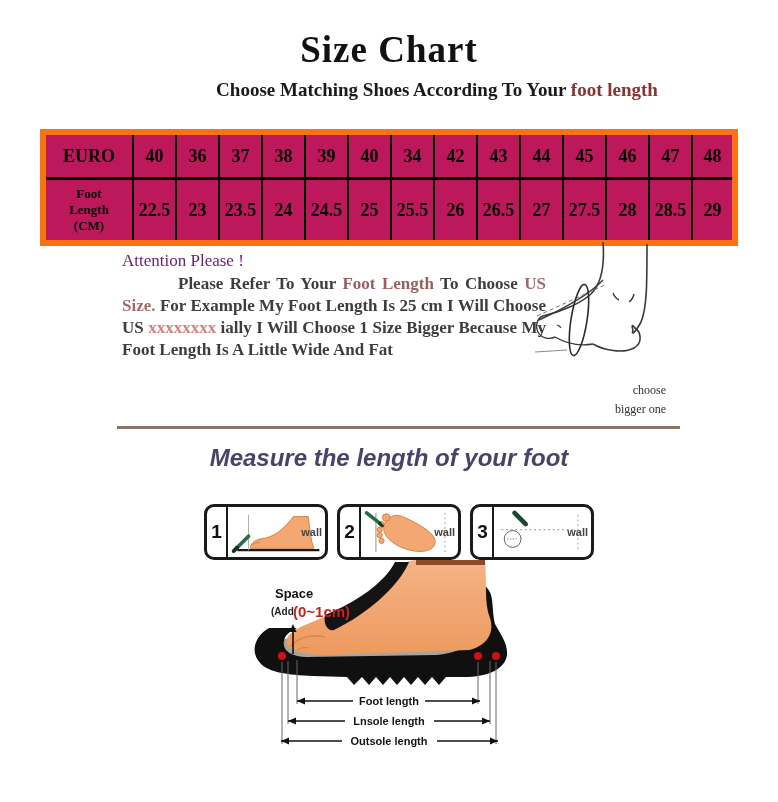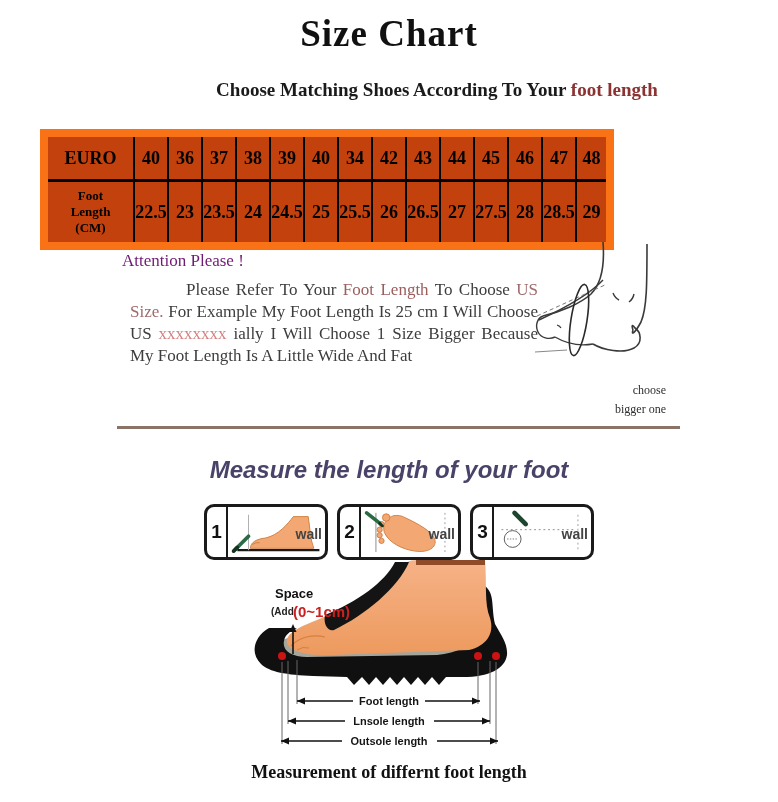--- a/index.html
+++ b/index.html
@@ -6,7 +6,7 @@
   .canvas{position:relative;width:778px;height:802px;background:#ffffff;
           font-family:"Liberation Serif",serif;overflow:hidden;}
 
-  .title{position:absolute;top:12px;left:0;width:100%;text-align:center;
+  .title{position:absolute;top:28px;left:0;width:100%;text-align:center;
          font-size:37px;font-weight:bold;color:#111;letter-spacing:1px;}
   .subtitle{position:absolute;top:79px;left:0;width:100%;text-align:center;
             font-size:19px;font-weight:bold;color:#1a1a1a;padding-left:48px;}

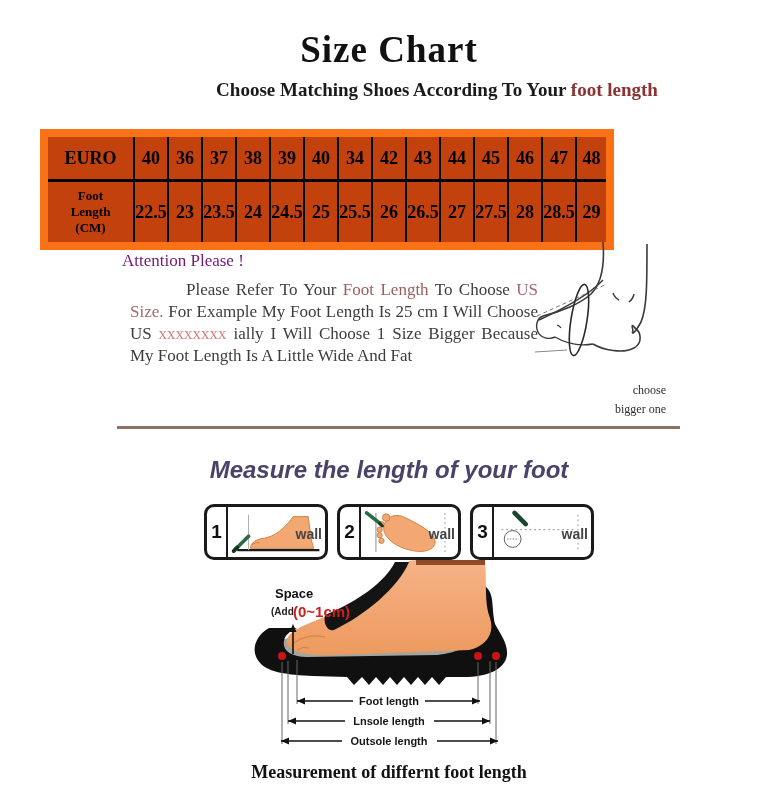--- a/index.html
+++ b/index.html
@@ -12,8 +12,8 @@
             font-size:19px;font-weight:bold;color:#1a1a1a;padding-left:48px;}
   .subtitle .hl{color:#8b3232;}
 
-  table.size-table{position:absolute;left:40px;top:129px;width:574px;
-       border-collapse:collapse;table-layout:fixed;border:8px solid #f97316;background:#c2410c;}
+  table.size-table{position:absolute;left:40px;top:129px;width:698px;
+       border-collapse:collapse;table-layout:fixed;border:6px solid #f97316;background:#be185d;}
   table.size-table td{border:2px solid #000;text-align:center;font-weight:bold;
        font-size:18px;color:#000;padding:0;}
   table.size-table tr.r1 td{height:42px;border-bottom-width:3px;}

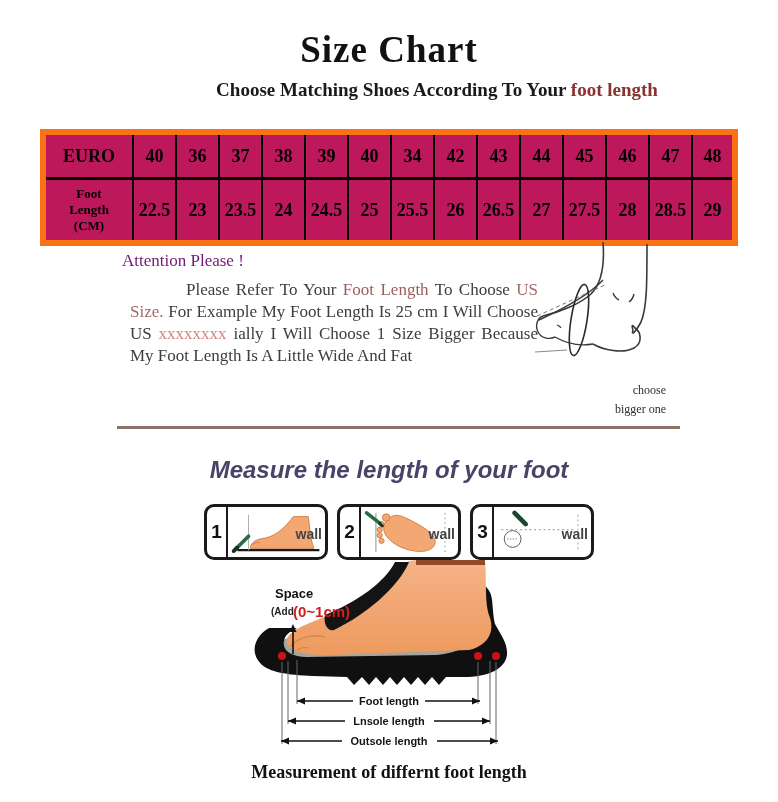--- a/index.html
+++ b/index.html
@@ -22,7 +22,7 @@
 
   .attention{position:absolute;left:122px;top:251px;width:424px;font-size:17px;color:#3d3d3d;}
   .att-head{color:#701a75;margin-bottom:2px;}
-  .att-body{margin:8px;text-align:justify;text-indent:56px;line-height:22px;}
+  .att-body{margin:0;text-align:justify;text-indent:56px;line-height:22px;font-weight:bold;}
   .red-a{color:#9c5d5d;} .red-b{color:#a06a6a;} .red-x{color:#d4807f;}
 
   .sketch{position:absolute;left:535px;top:238px;width:235px;height:135px;}

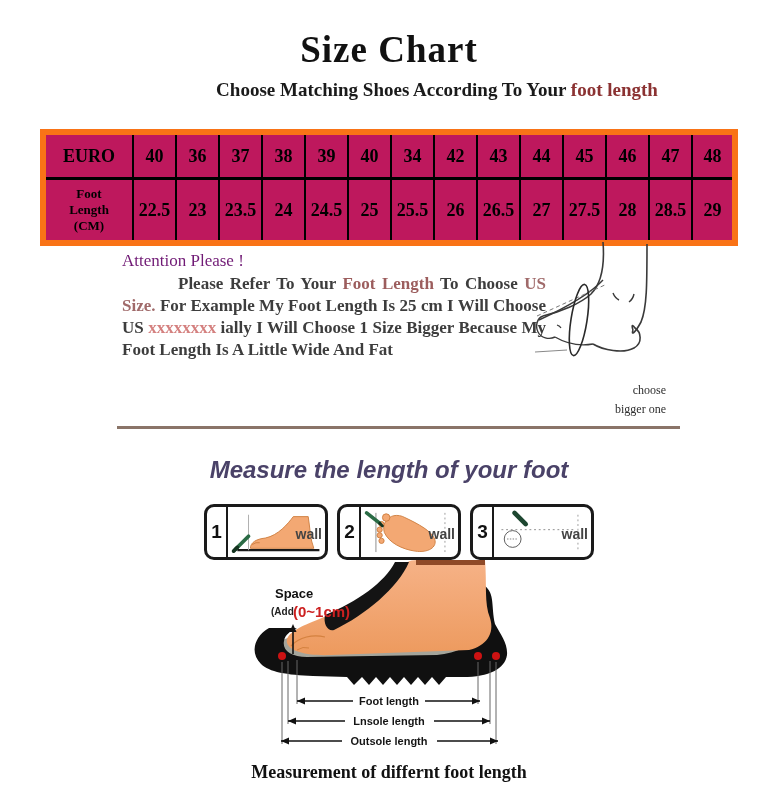--- a/index.html
+++ b/index.html
@@ -32,7 +32,7 @@
 
   .measure-heading{position:absolute;left:0;top:444px;width:100%;text-align:center;
        font-family:"Liberation Sans",sans-serif;font-style:italic;font-weight:bold;
-       font-size:24px;color:#4a4268;margin-top:12px;}
+       font-size:24px;color:#4a4268;}
 
   .steps-row{position:absolute;left:204px;top:504px;display:flex;gap:9px;}
   .panel{position:relative;width:118px;height:50px;border:3px solid #1a1a1a;

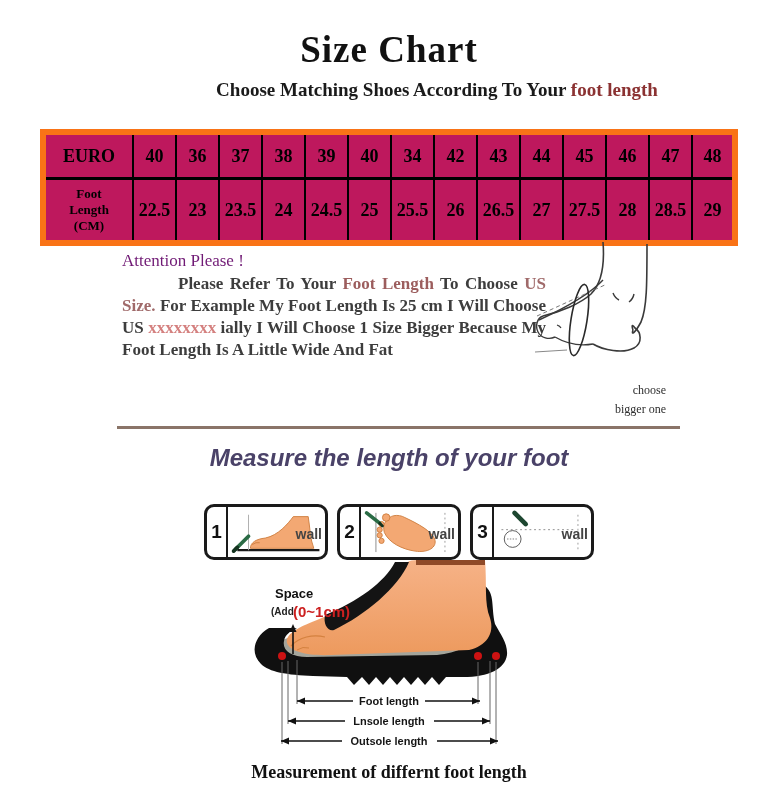--- a/index.html
+++ b/index.html
@@ -42,7 +42,7 @@
        font-size:19px;color:#111;}
   .panel svg{flex:1;height:100%;}
   .panel .wall{position:absolute;right:3px;top:19px;font-family:"Liberation Sans",sans-serif;
-       font-weight:bold;font-size:14px;color:#444;margin-left:24px;}
+       font-weight:bold;font-size:11px;color:#444;margin-left:24px;}
 
   .big-diagram{position:absolute;left:235px;top:558px;width:310px;height:200px;}
   .svg-arrow-label{font-family:"Liberation Sans",sans-serif;font-weight:bold;font-size:11px;fill:#151515;}

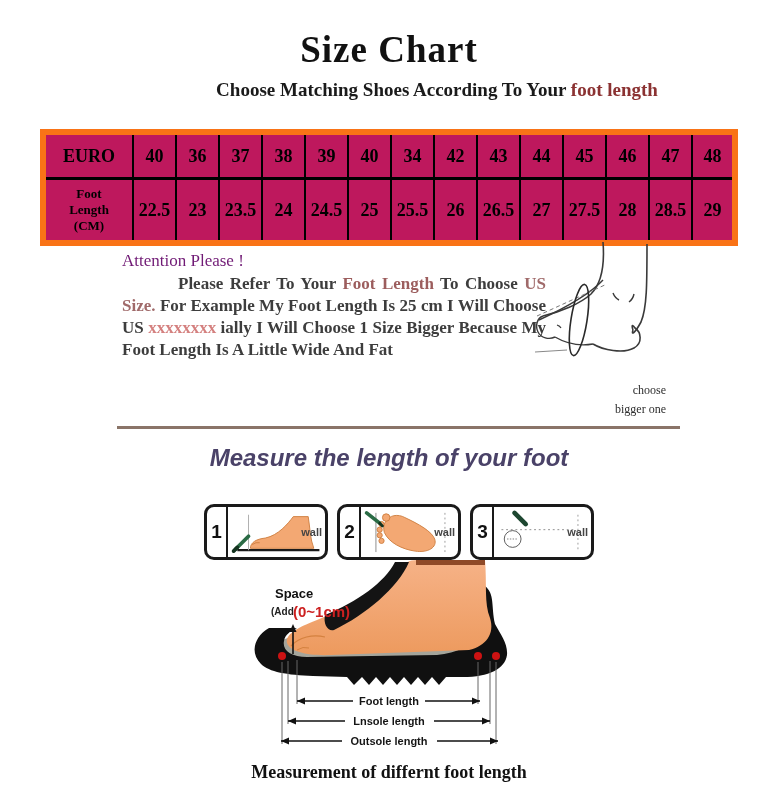--- a/index.html
+++ b/index.html
@@ -254,7 +254,6 @@
     <text class="svg-arrow-label" x="154" y="187" text-anchor="middle">Outsole length</text>
   </svg>
 
-  <div class="footer-caption">Measurement of differnt foot length</div>
 
 </div>
 

